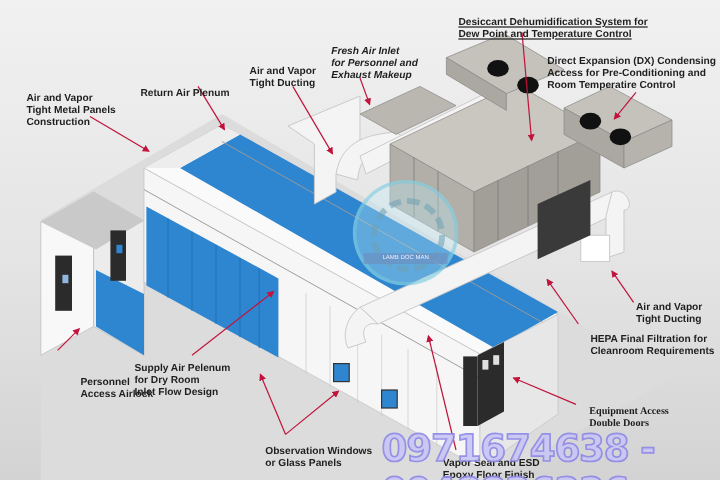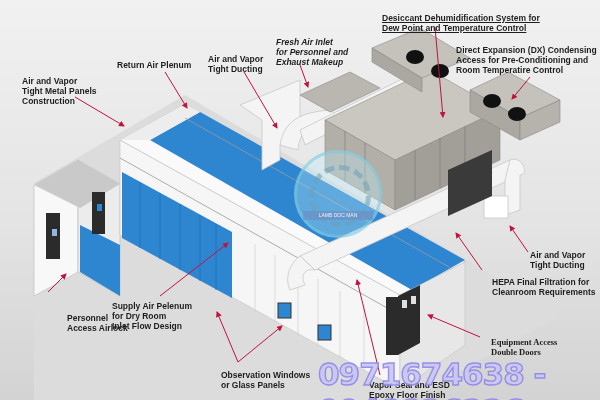--- a/index.html
+++ b/index.html
@@ -139,7 +139,7 @@
 <div class="label" style="left:22px;top:76px;">Air and Vapor
 Tight Metal Panels
 Construction</div>
-<div class="label" style="left:117px;top:60px;text-align:right;">Return Air Plenum</div>
+<div class="label" style="left:117px;top:72px;text-align:right;">Return Air Plenum</div>
 <div class="label" style="left:208px;top:54px;">Air and Vapor
 Tight Ducting</div>
 <div class="label" style="left:276px;top:37px;font-style:italic;">Fresh Air Inlet

